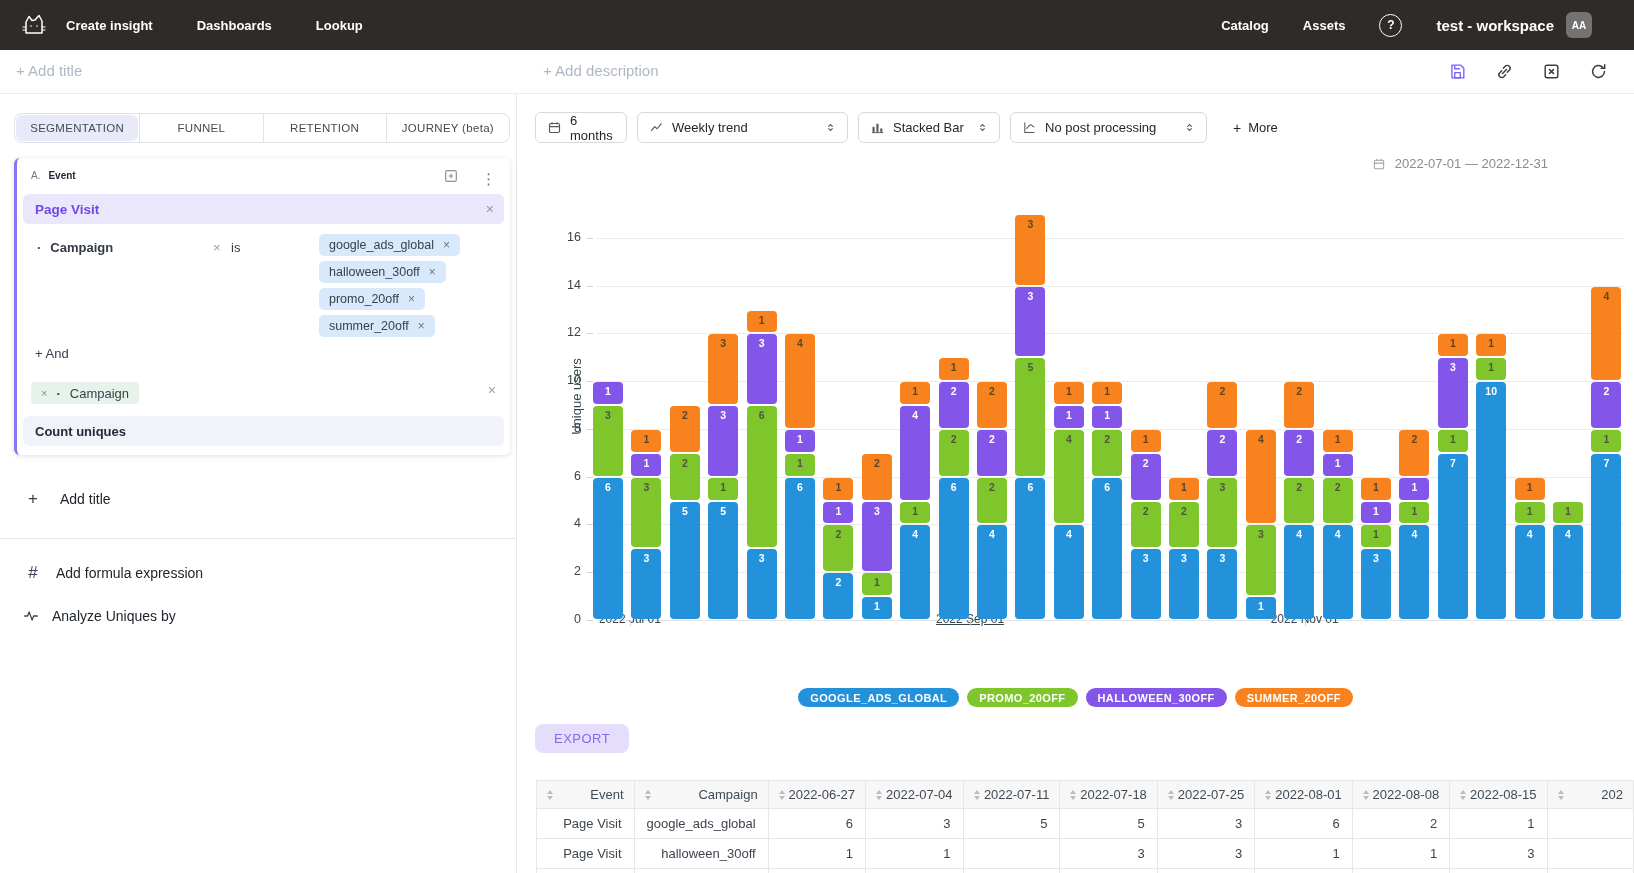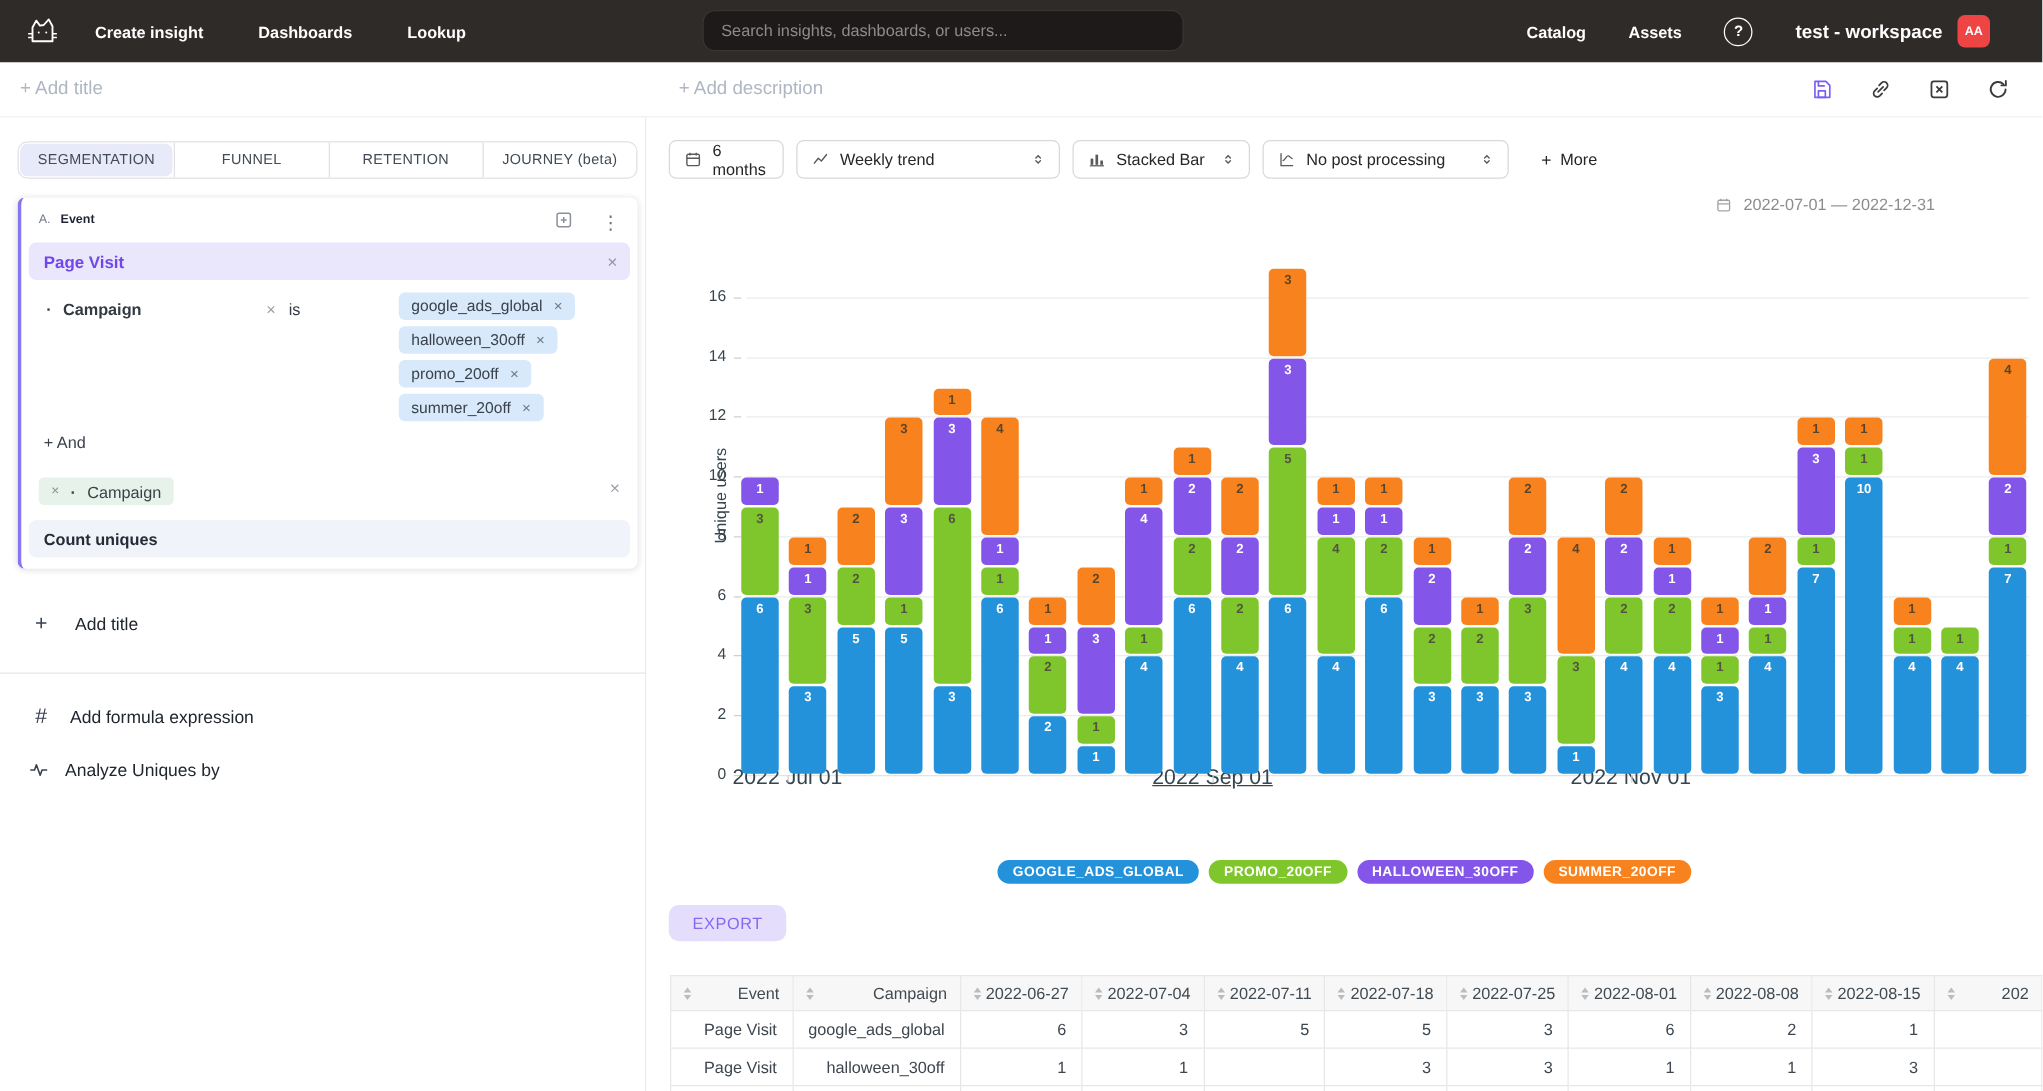--- a/index.html
+++ b/index.html
@@ -12,7 +12,7 @@
   .navbar{position:absolute;left:0;top:0;width:1634px;height:50px;background:#2f2b29;
     display:flex;align-items:center;}
   .nav-logo{margin-left:20px;width:28px;height:28px;display:flex;align-items:center;justify-content:center;cursor:pointer;}
-  .nav-links{display:flex;align-items:center;gap:44px;margin-left:28px;}
+  .nav-links{display:flex;align-items:center;gap:44px;margin-left:18px;}
   .nav-link{color:#fff;font-size:13px;font-weight:700;cursor:pointer;white-space:nowrap;}
   .nav-search{position:absolute;left:562px;top:8px;width:385px;height:33px;background:#1d1a19;
     border:1px solid #3a3533;border-radius:10px;box-sizing:border-box;padding:0 14px;

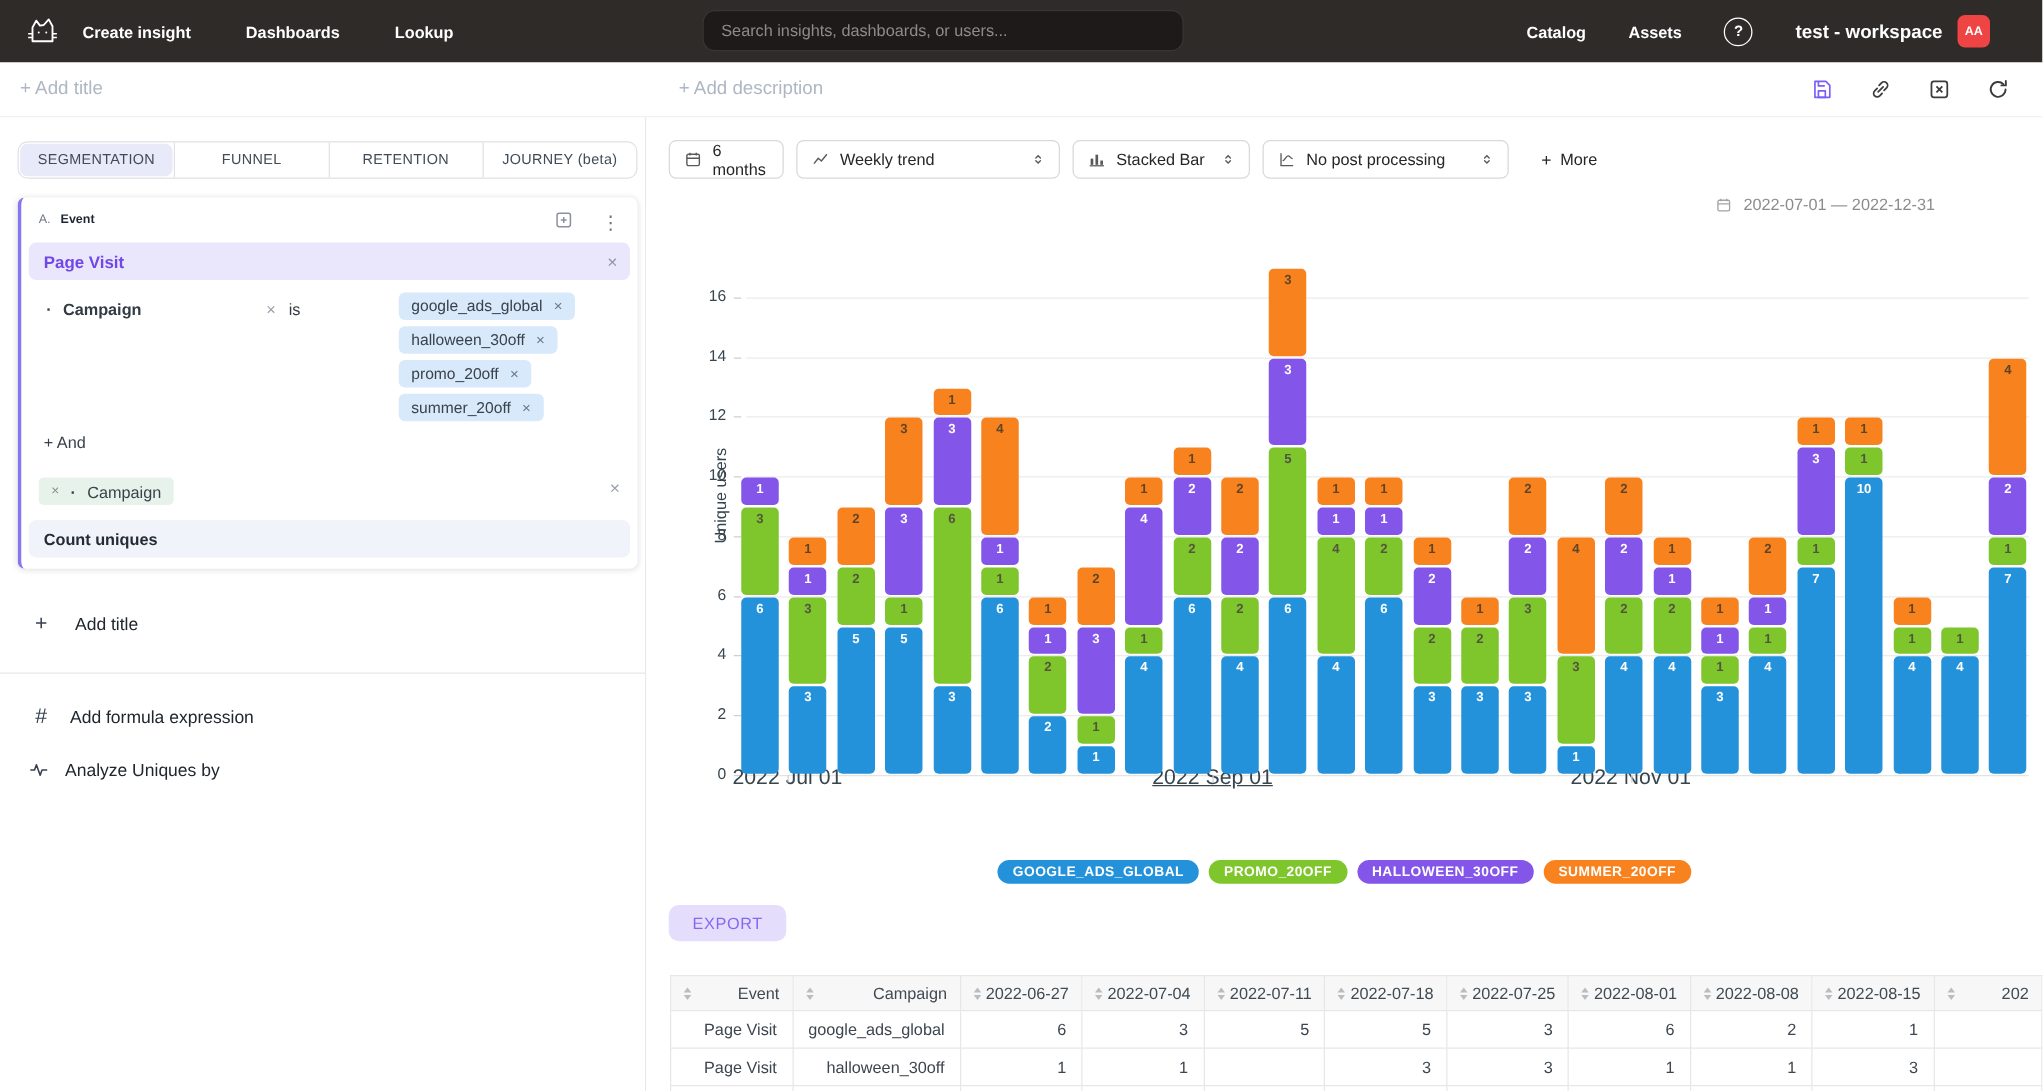--- a/index.html
+++ b/index.html
@@ -150,7 +150,6 @@
       <div class="nav-link">Dashboards</div>
       <div class="nav-link">Lookup</div>
     </div>
-  <input class="nav-search" type="text" placeholder="Search insights, dashboards, or users..." style="">
   <div class="nav-right">
     <div class="nav-link">Catalog</div>
     <div class="nav-link">Assets</div>

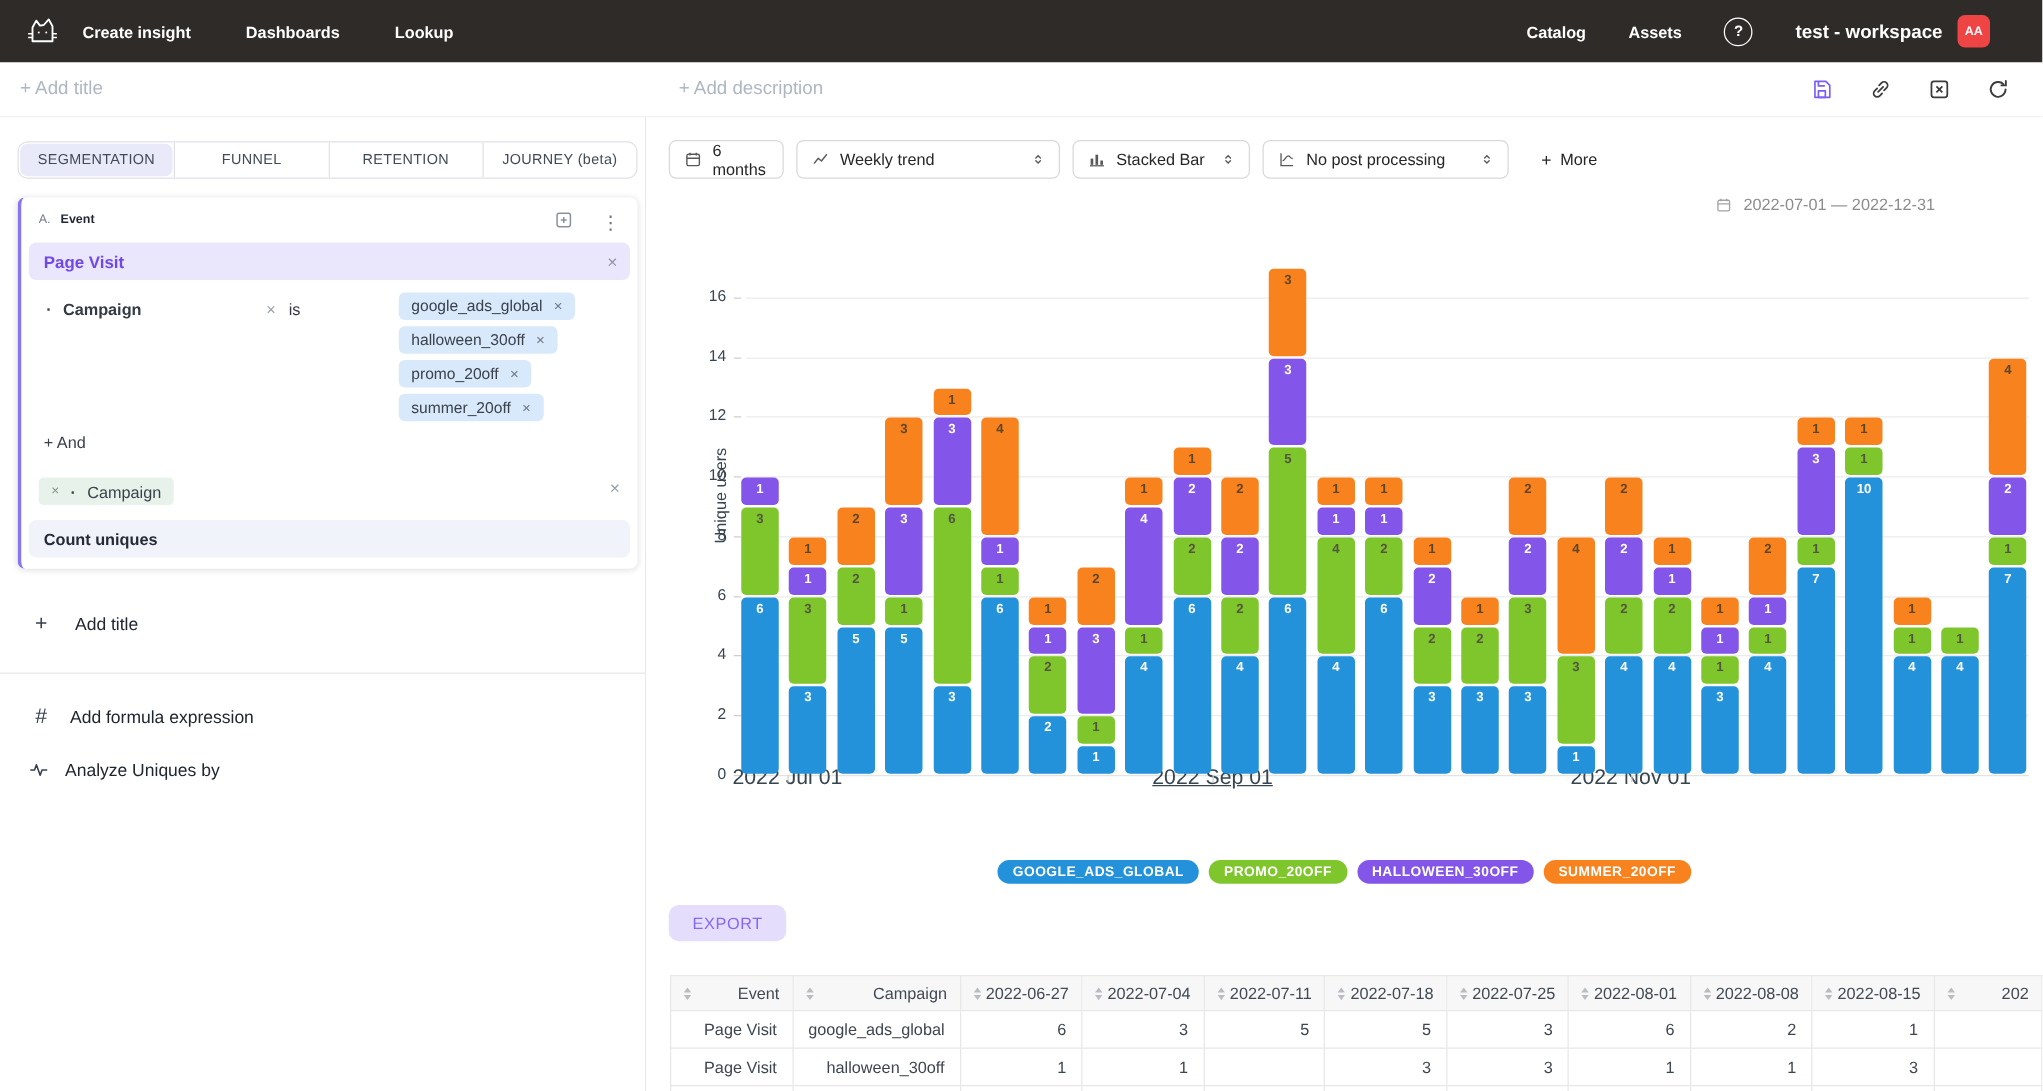--- a/index.html
+++ b/index.html
@@ -156,7 +156,7 @@
     <div class="nav-help">?</div>
     <div class="workspace-wrap">
       <div class="workspace-name">test - workspace</div>
-      <div class="avatar" id="avatar" style="background: #ef4444;">AA</div>
+      <div class="avatar" id="avatar" style="background: #737373;">AA</div>
     </div>
   </div>
 </div>

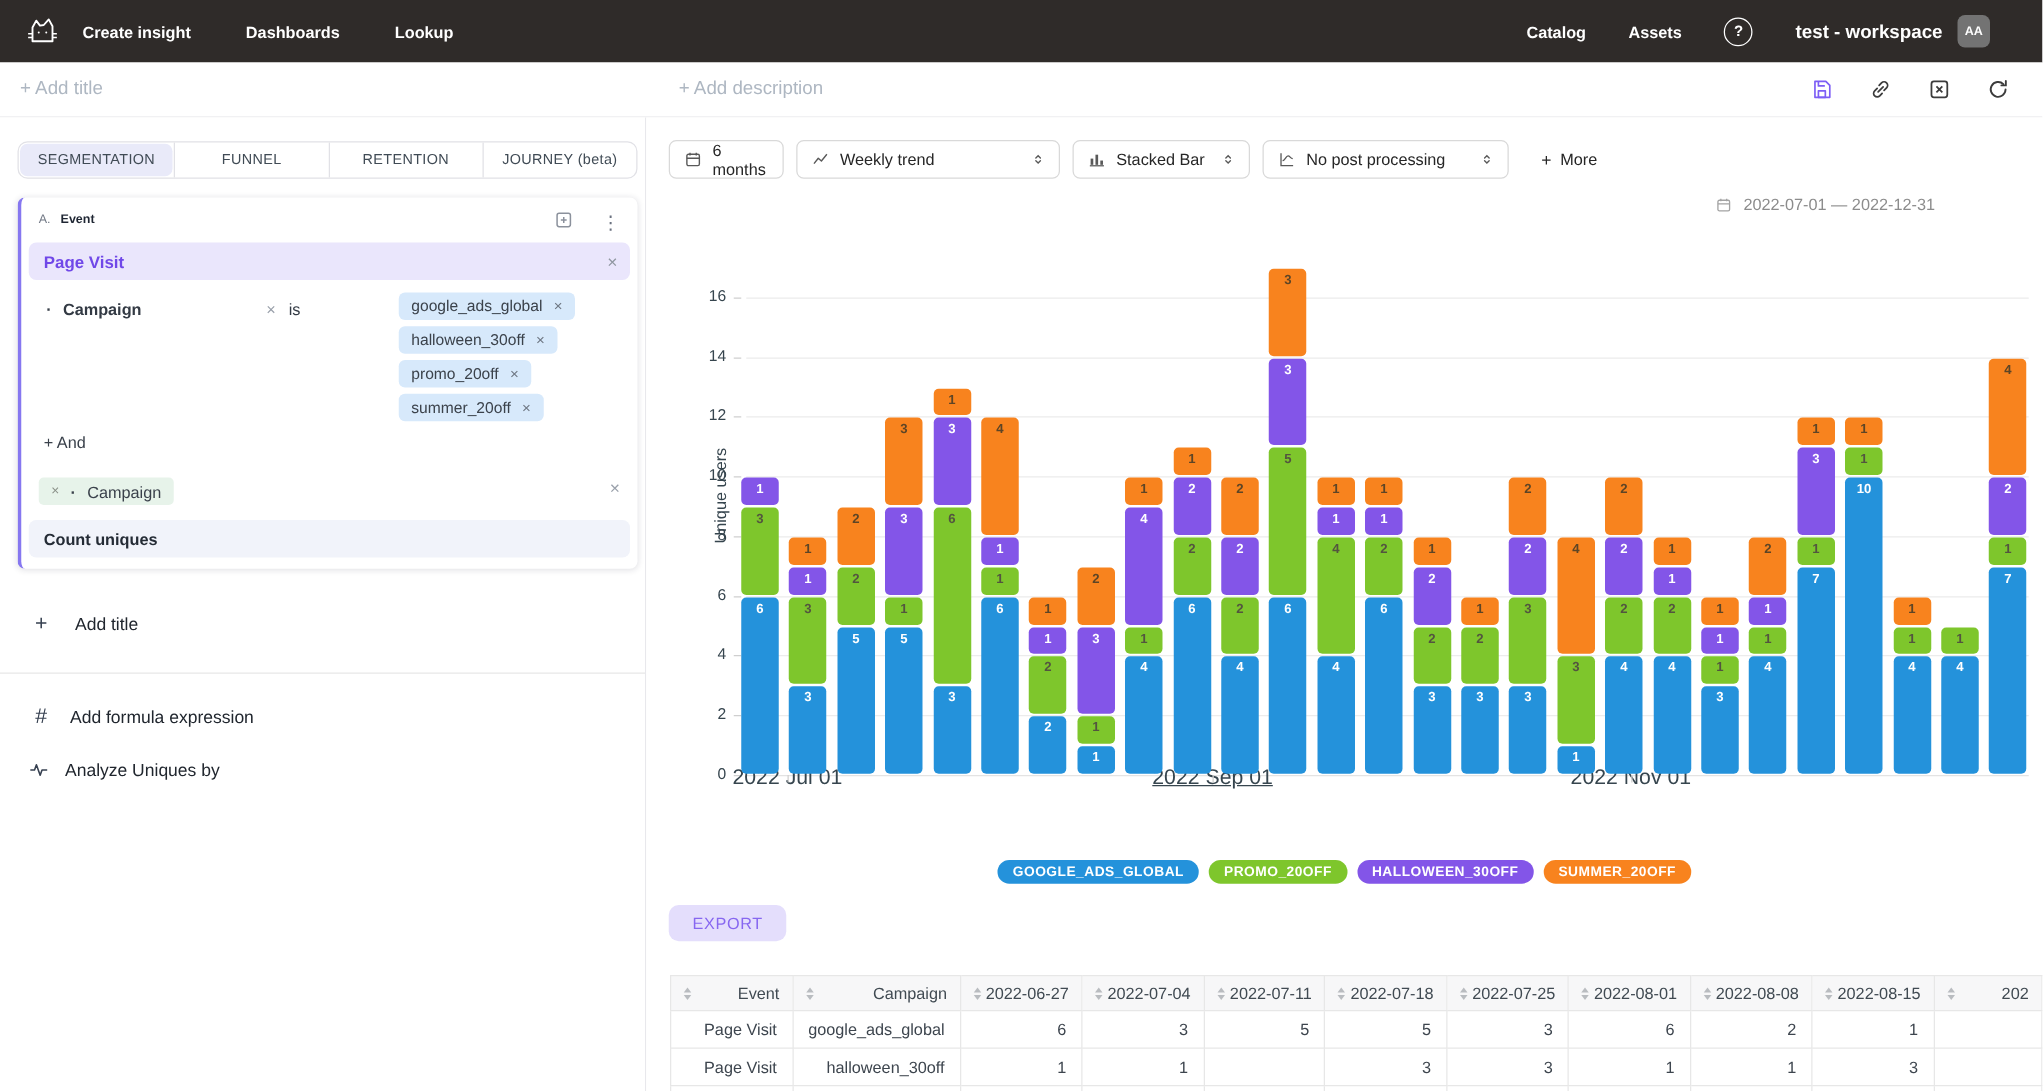--- a/index.html
+++ b/index.html
@@ -108,7 +108,7 @@
   .gridline.zero{background:#e3e3e3;}
   .ytick-label{position:absolute;width:40px;text-align:right;font-size:12.5px;color:#36454e;}
   .ytick-dash{position:absolute;width:6px;height:1px;background:#cfcfcf;}
-  .xtick-label{position:absolute;width:120px;text-align:center;font-size:17px;color:#36454e;top:518px;}
+  .xtick-label{position:absolute;width:120px;text-align:center;font-size:12px;color:#36454e;top:518px;}
   .xtick-dash{position:absolute;width:1px;height:6px;background:#cfcfcf;top:526px;}
   .bar-seg{position:absolute;border-radius:4px;cursor:pointer;}
   .bar-seg span{position:absolute;left:0;top:3px;width:100%;text-align:center;

